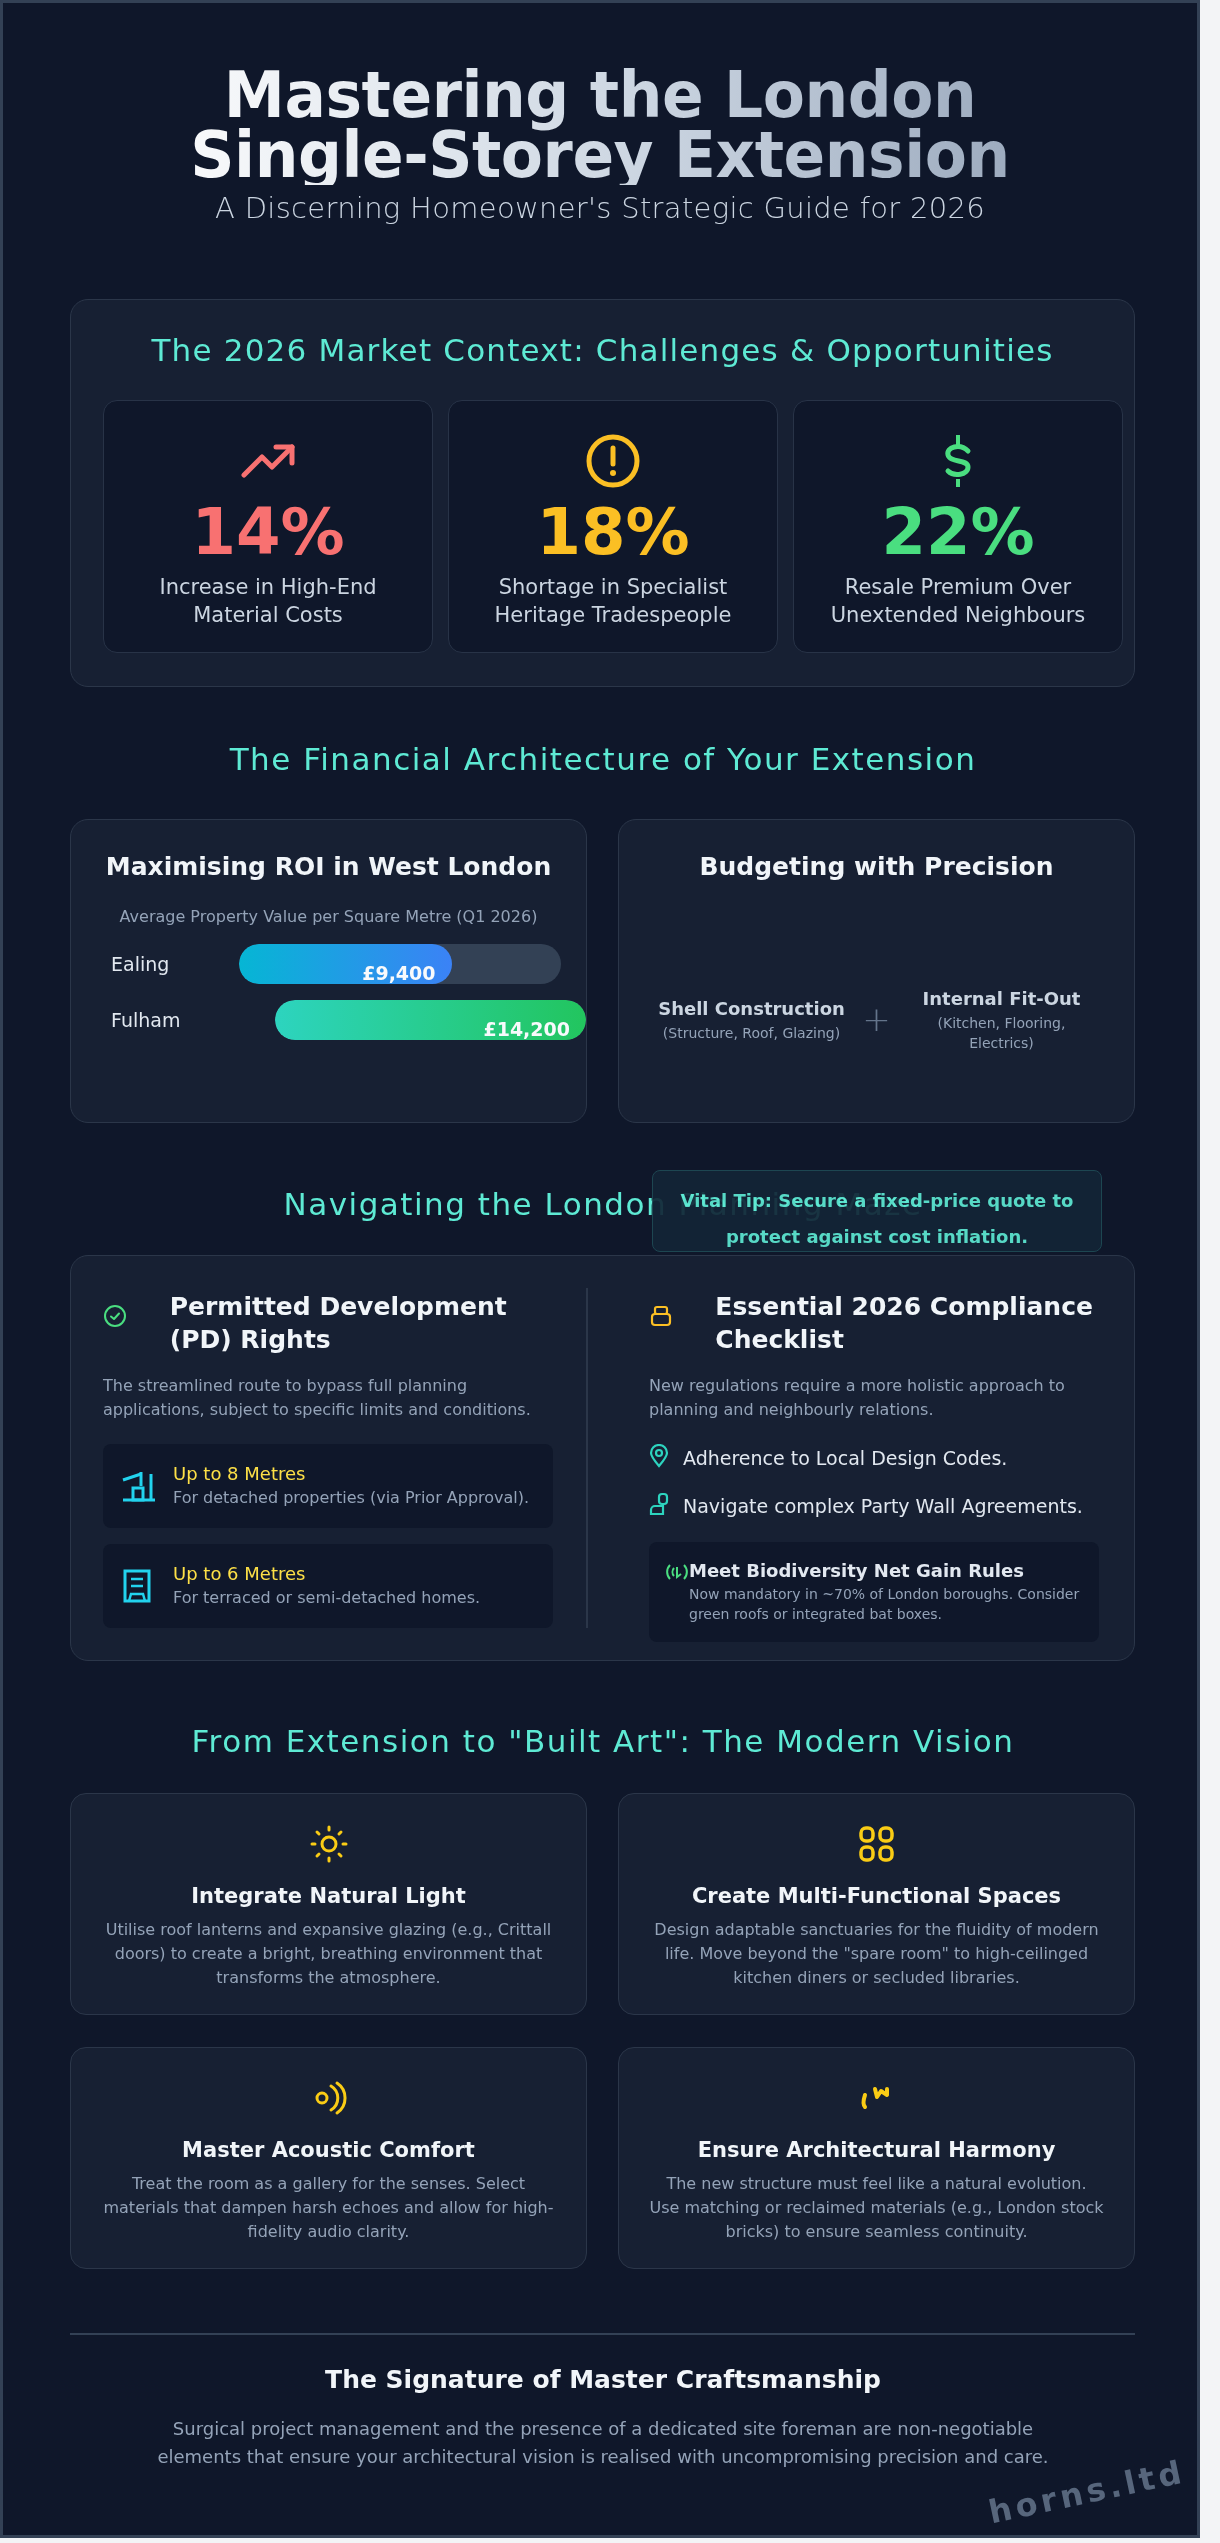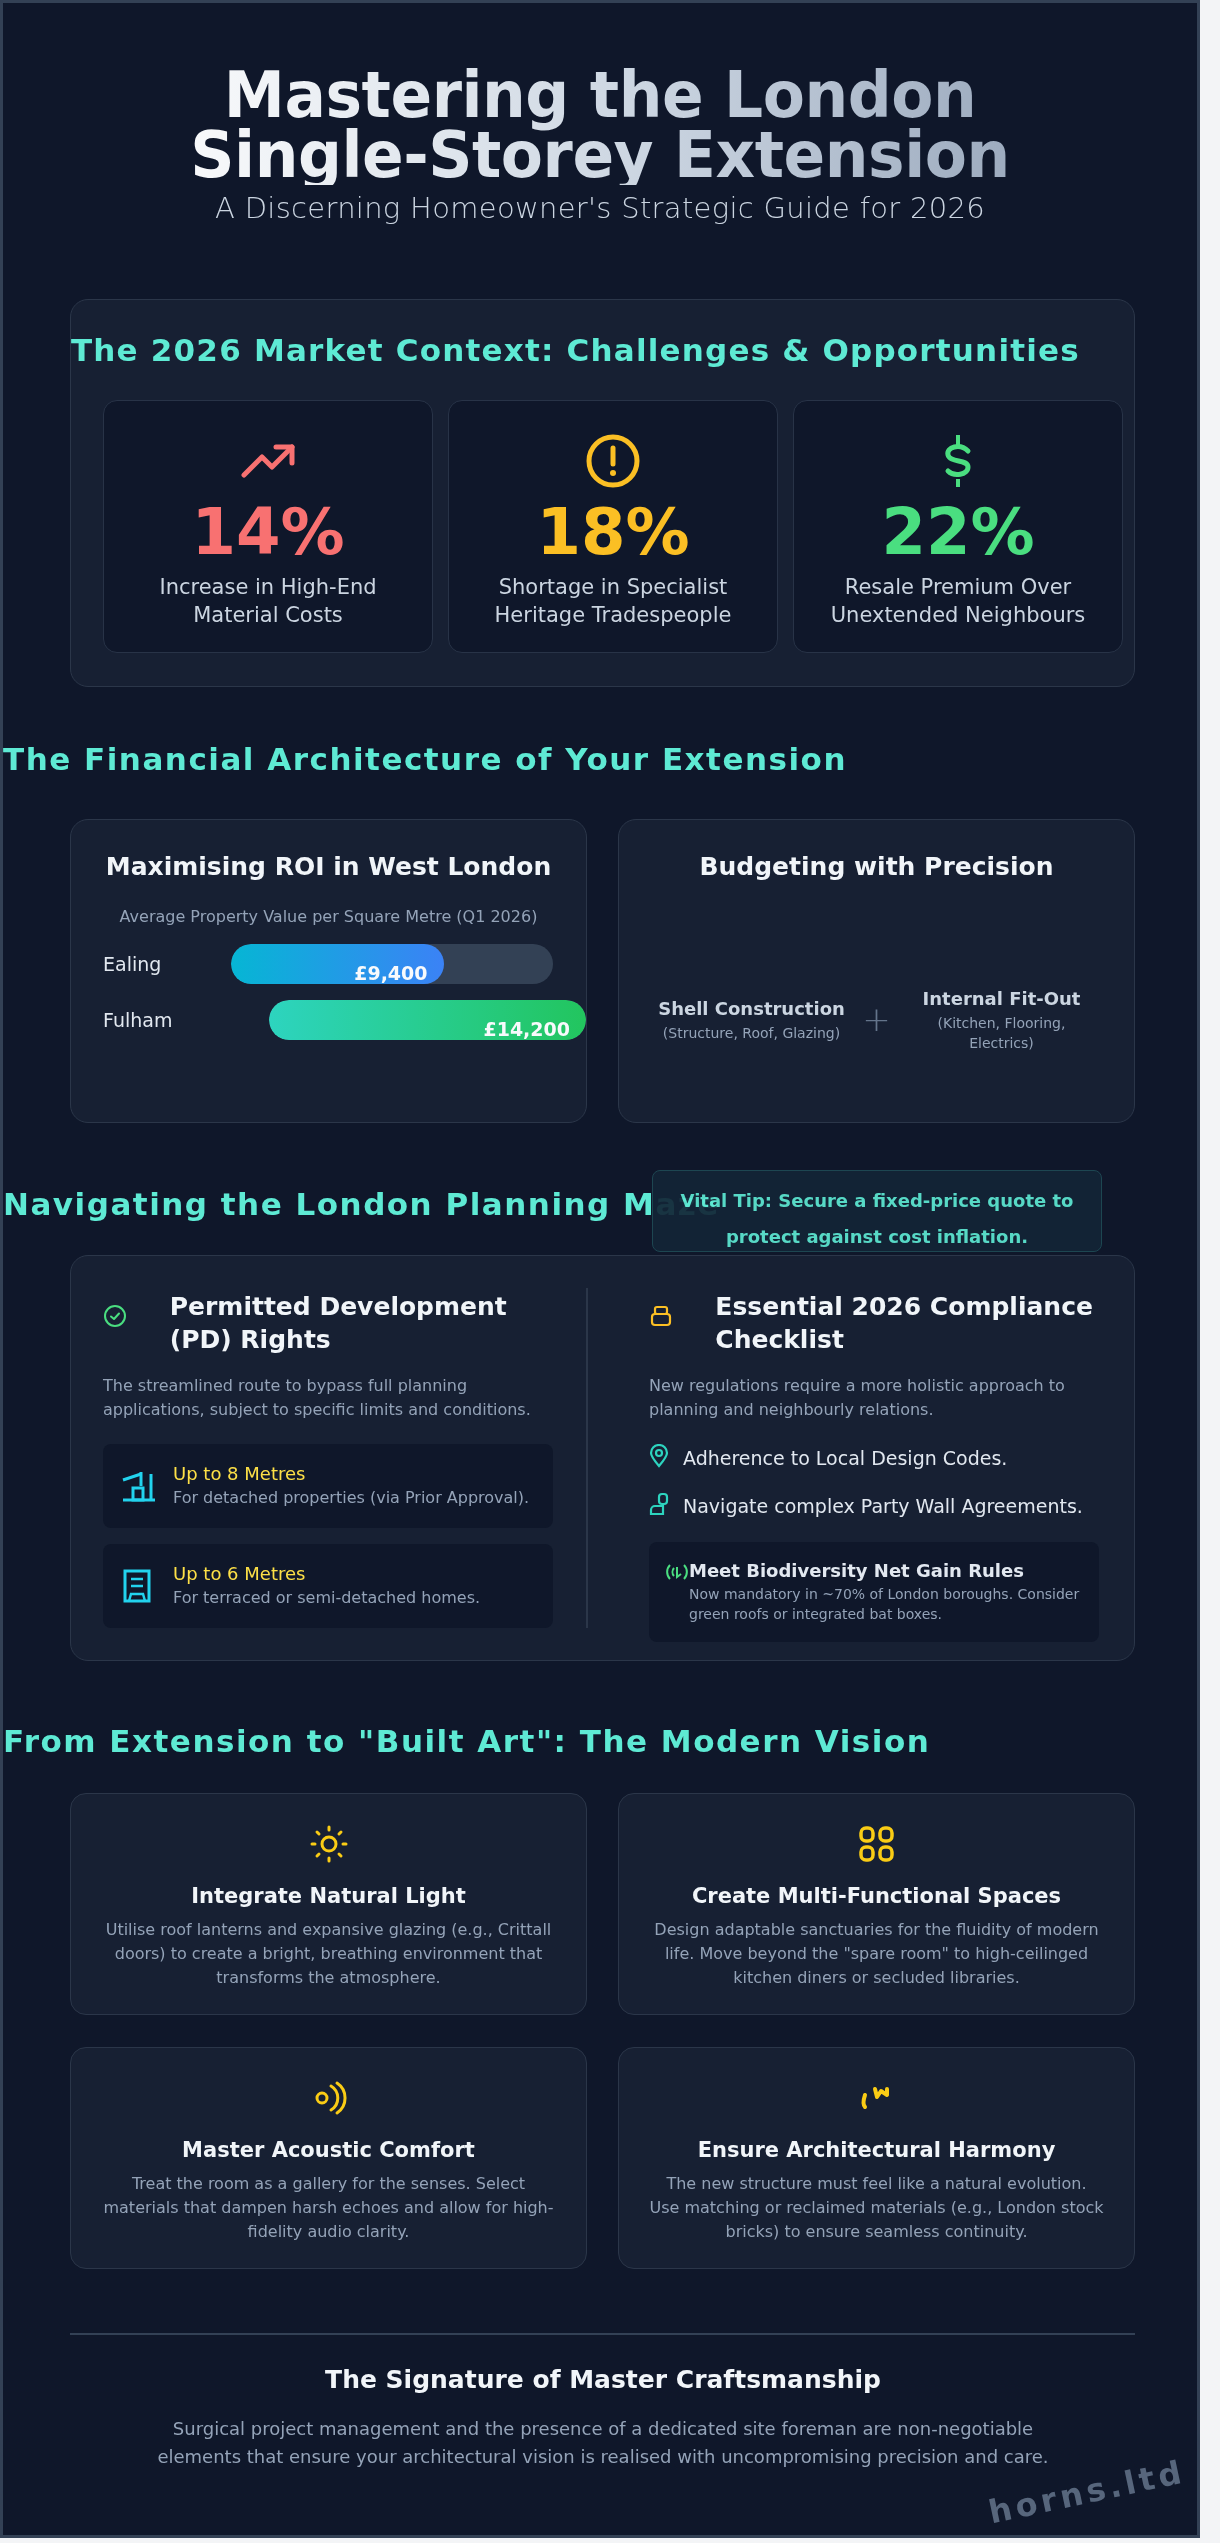--- a/index.html
+++ b/index.html
@@ -23,8 +23,8 @@
     position: absolute; background: #172033; border: 1px solid #2b3649; border-radius: 18px;
   }
   .section-title {
-    position: absolute; left: 0; width: 1200px; text-align: left;
-    color: #5eead4; font-weight: bold; font-size: 31px; letter-spacing: 1.5px;
+    position: absolute; left: 0; width: 1200px; text-align: center;
+    color: #5eead4; font-weight: normal; font-size: 31px; letter-spacing: 1.5px;
   }
   
   .market { left: 67px; top: 296px; width: 1065px; height: 388px; }

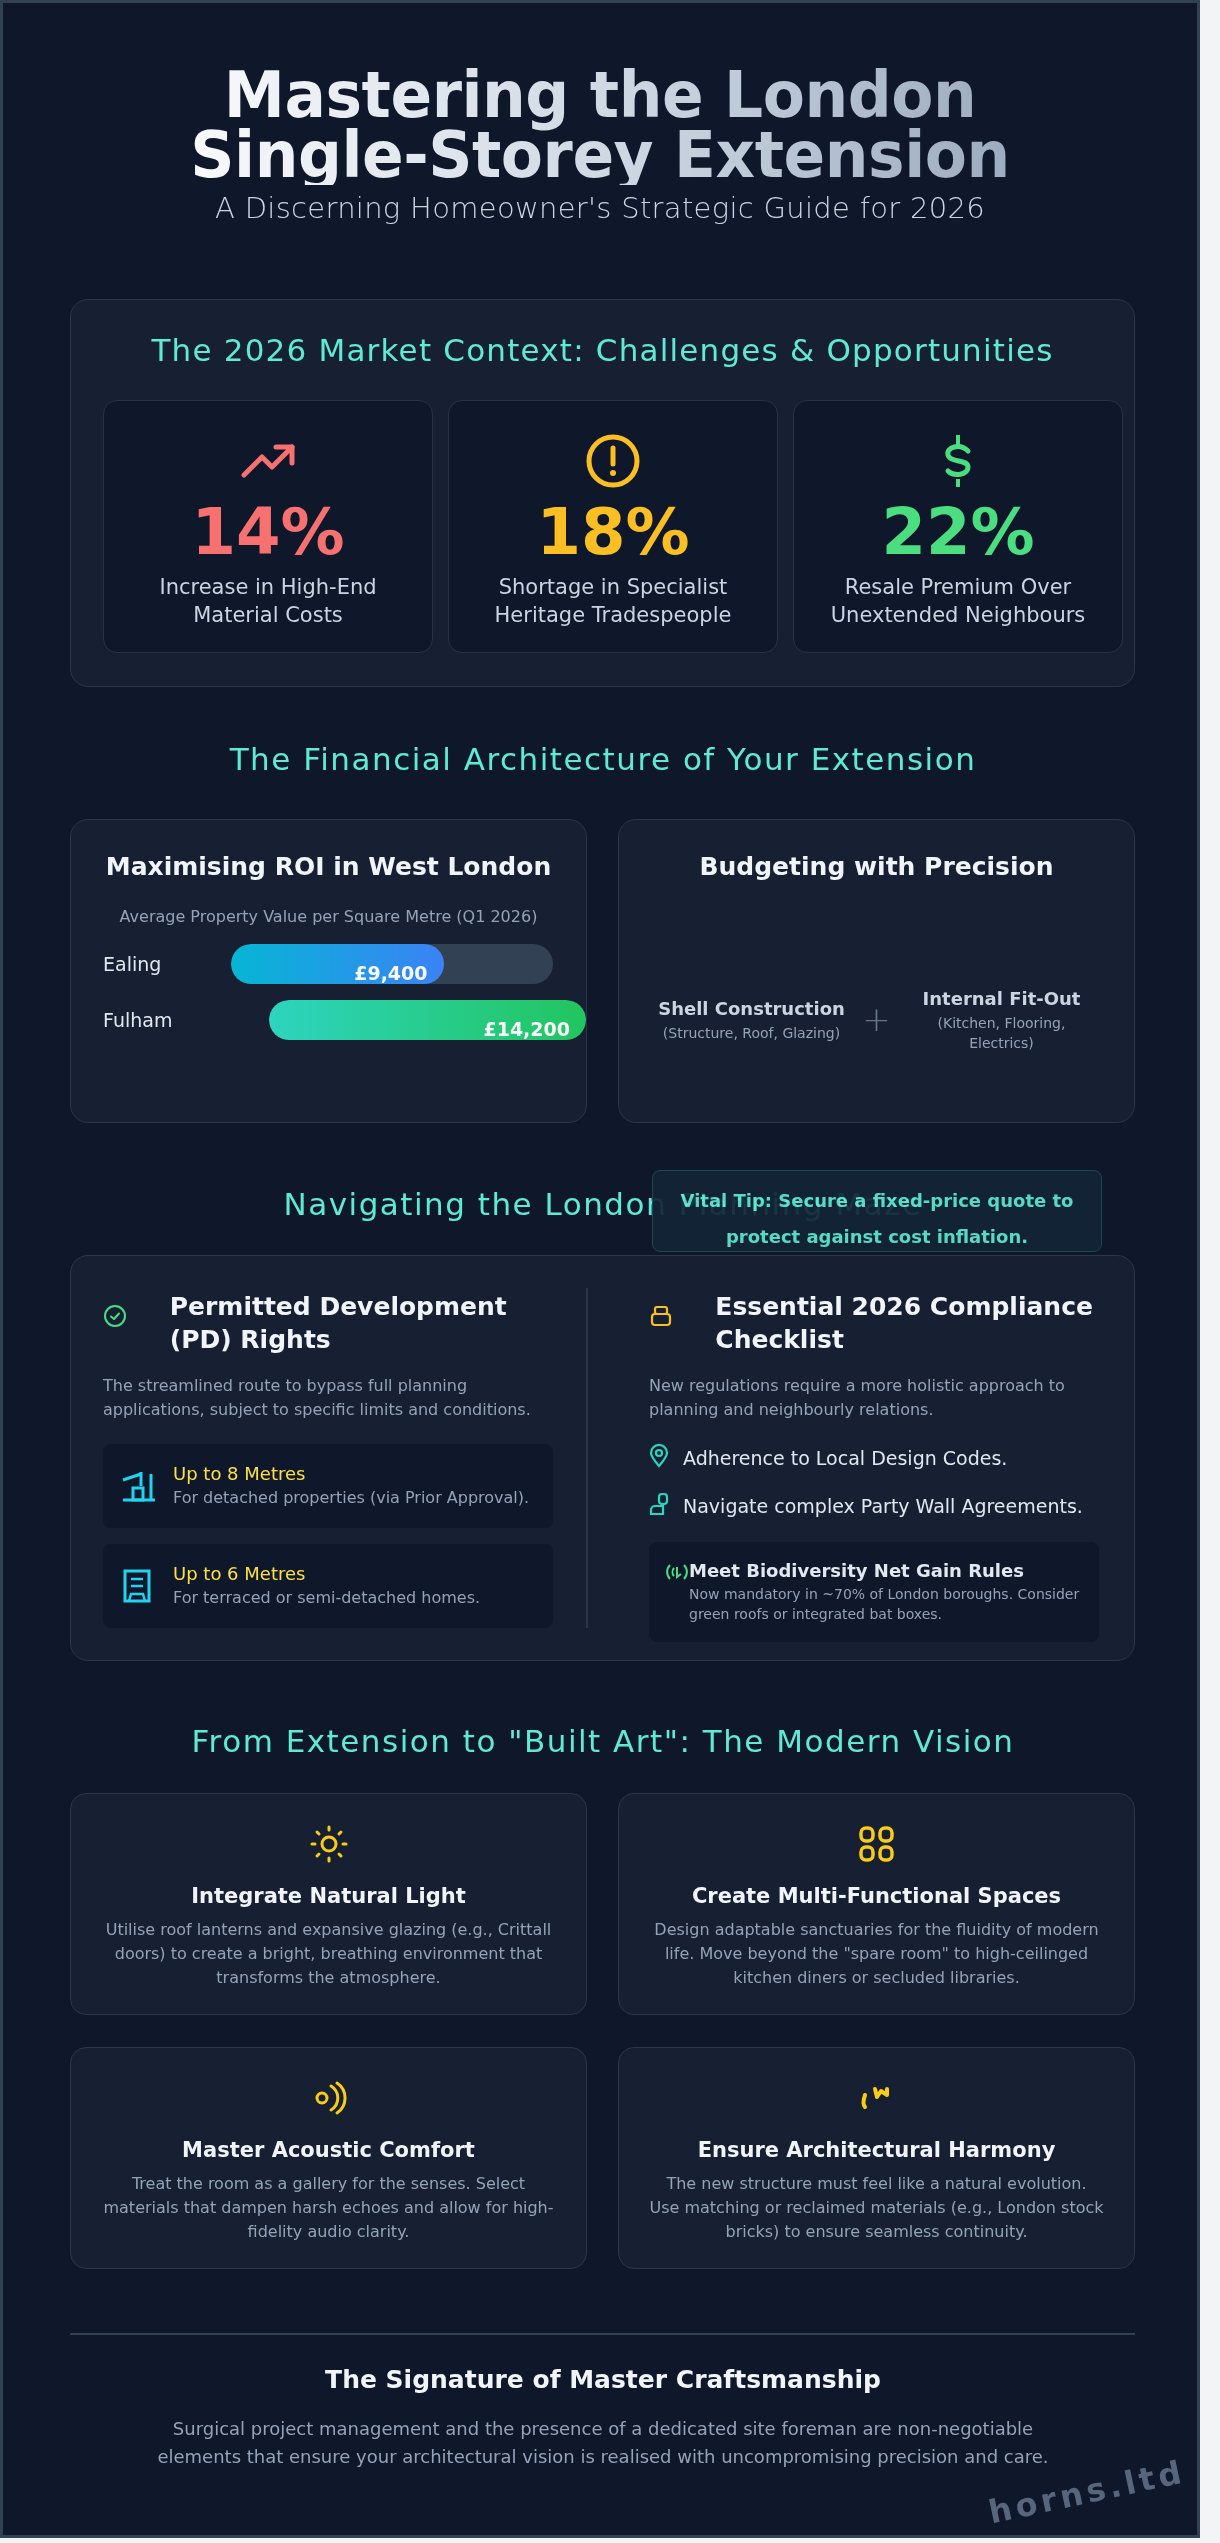--- a/index.html
+++ b/index.html
@@ -42,7 +42,7 @@
   .fin-right { left: 615px; top: 816px; width: 517px; height: 304px; }
   .card-h { text-align: center; color: #f1f5f9; font-weight: bold; font-size: 25px; margin-top: 32px; }
   .fin-sub { text-align: center; color: #94a3b8; font-size: 16px; margin-top: 26px; }
-  .bar-row { display: flex; align-items: center; margin-left: 32px; margin-top: 18px; height: 40px; }
+  .bar-row { display: flex; align-items: center; margin-left: 40px; margin-top: 18px; height: 40px; }
   .bar-row + .bar-row { margin-top: 16px; gap: 40px; }
   .bar-label { width: 128px; color: #e2e8f0; font-size: 19px; }
   .bar-track { width: 322px; height: 40px; border-radius: 20px; background: #334155; position: relative; overflow: hidden; }

